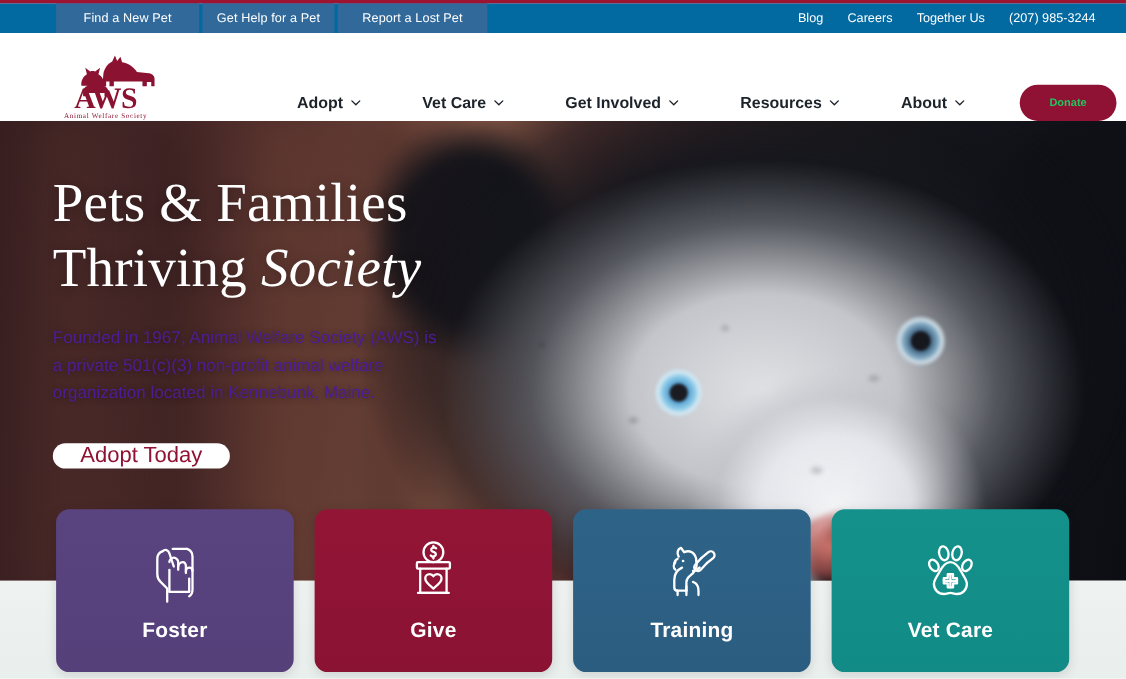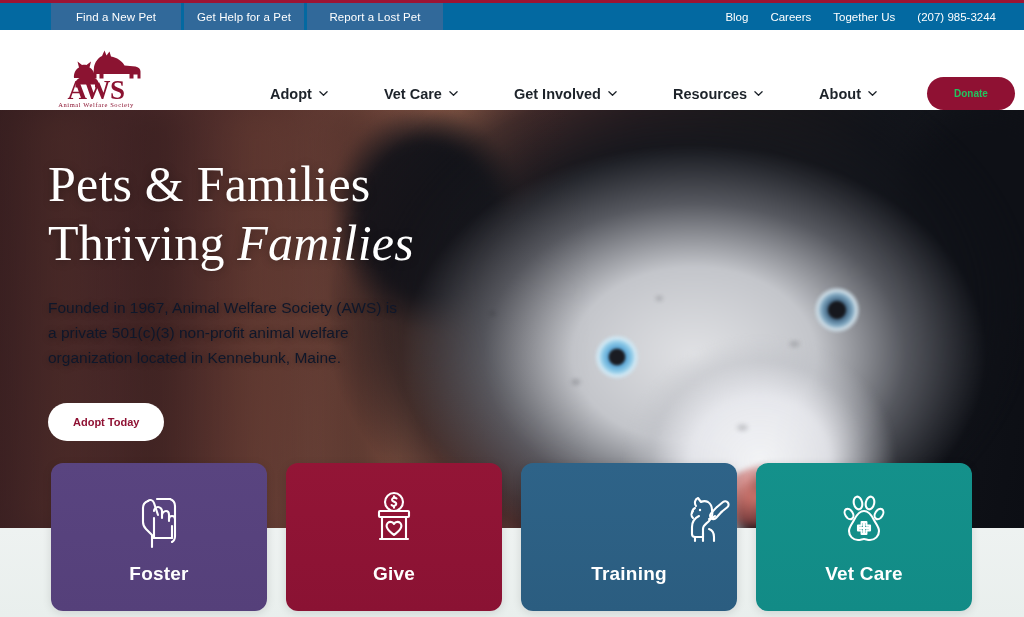--- a/index.html
+++ b/index.html
@@ -300,7 +300,7 @@
     <div class="hero-content">
       <div class="hero-title">
         <div>Pets &amp; Families</div>
-        <div><span>Thriving </span><span class="it">Families</span></div>
+        <div><span>Thriving </span><span class="it">Society</span></div>
       </div>
       <div class="hero-sub">Founded in 1967, Animal Welfare Society (AWS) is a private 501(c)(3) non-profit animal welfare organization located in Kennebunk, Maine.</div>
       <div class="adopt-btn">Adopt Today</div>

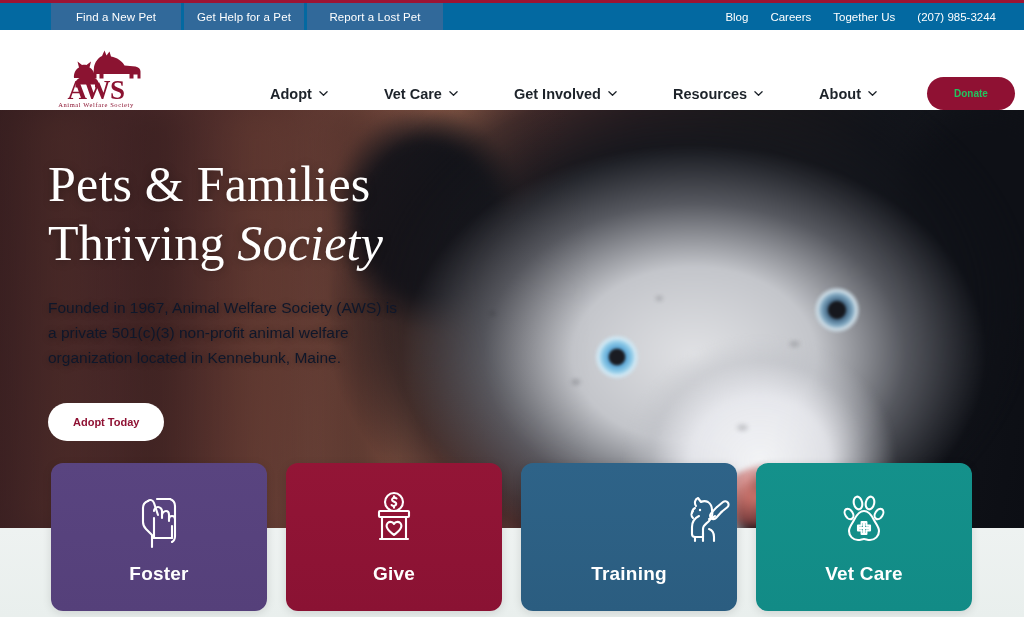--- a/index.html
+++ b/index.html
@@ -152,7 +152,7 @@
   }
   .hero-title .it { font-style:italic; }
   .hero-sub {
-    margin-top:22px; color:#0f172a; font-size:15.5px; line-height:1.62;
+    margin-top:22px; color:#4c1d95; font-size:15.5px; line-height:1.62;
     max-width:360px; text-shadow:0 1px 6px rgba(0,0,0,.35);
   }
   .adopt-btn {

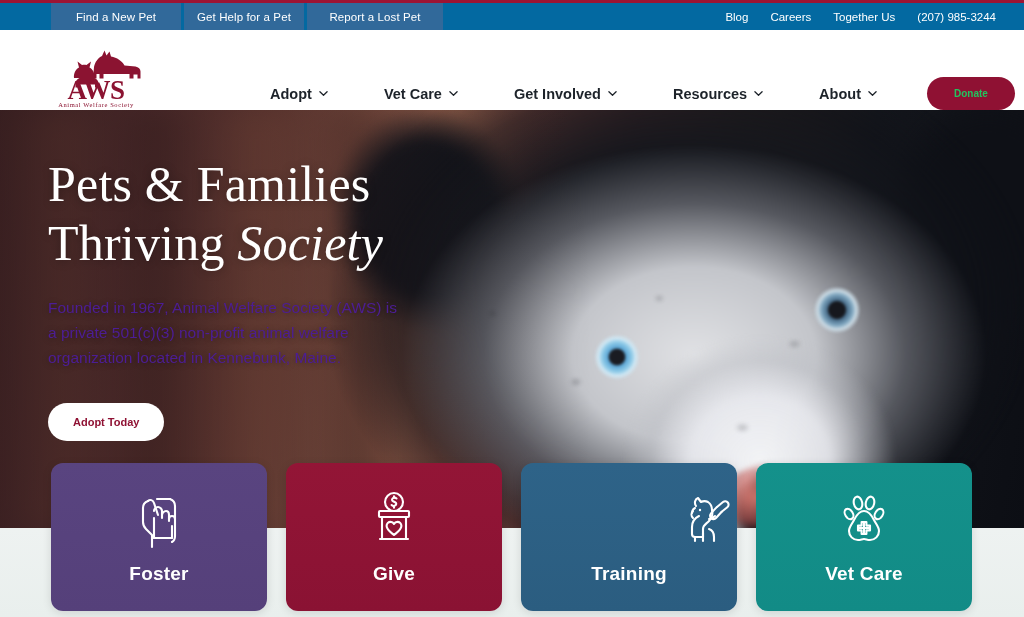--- a/index.html
+++ b/index.html
@@ -158,8 +158,8 @@
   .adopt-btn {
     display:inline-block; margin-top:33px;
     background:#ffffff; color:#8f1133;
-    font-size:11px; font-weight:bold;
-    padding:13px 25px; border-radius:24px; cursor:pointer;
+    font-size:20px; font-weight:normal;
+    padding:0 25px; border-radius:24px; cursor:pointer;
   }
 
   

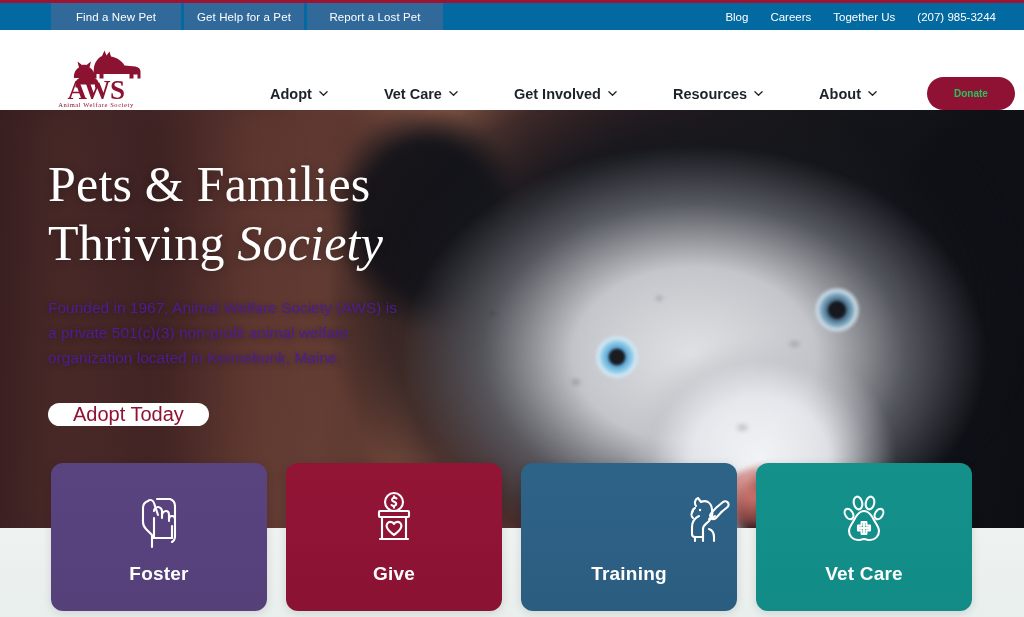--- a/index.html
+++ b/index.html
@@ -346,7 +346,7 @@
       <div class="card-label">Give</div>
     </div>
 
-    <div class="card" style="background:linear-gradient(180deg,#2e6388 0%,#2b5d80 100%);align-items:flex-end;">
+    <div class="card" style="background:linear-gradient(180deg,#2e6388 0%,#2b5d80 100%);">
       <div class="card-icon">
         <svg viewBox="0 0 58 62">
           <g fill="none" stroke="#ffffff" stroke-width="2.1" stroke-linecap="round" stroke-linejoin="round">

